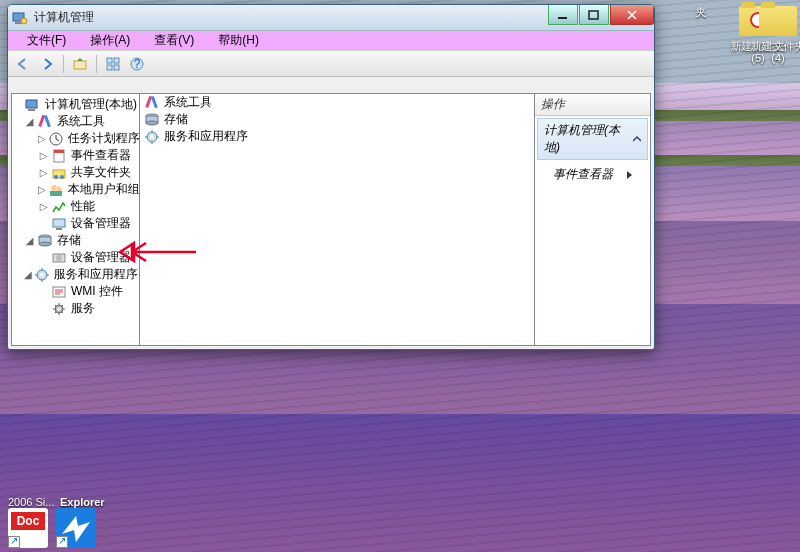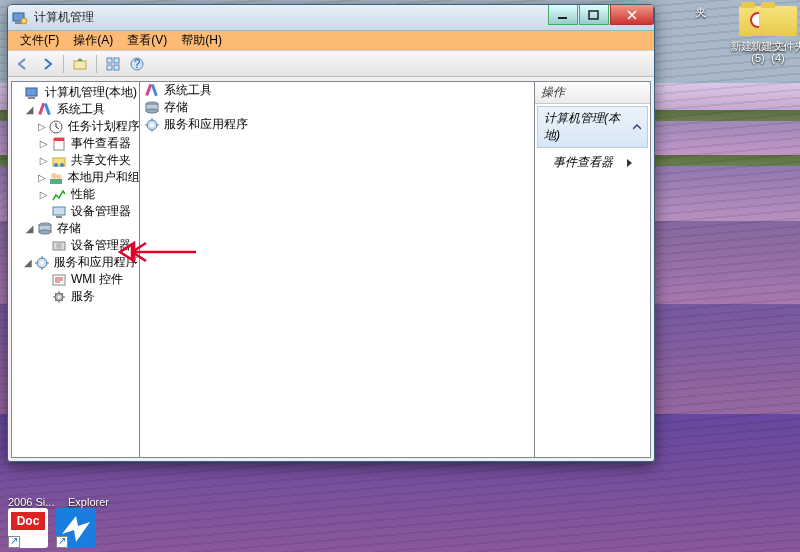--- a/index.html
+++ b/index.html
@@ -33,7 +33,7 @@
   .shortcut-arrow::after{content:"↗";position:absolute;top:-2px;left:1px;font-size:10px;color:#06c;}
 
   
-  .window { position: absolute; left: 7px; top: 4px; width: 648px; height: 458px; background:#efefef; border:1px solid #3a627e; border-radius:5px 5px 3px 3px; box-shadow:0 4px 16px rgba(0,0,0,.5); display:flex; flex-direction:column; overflow:hidden;}
+  .window { position: absolute; left: 7px; top: 4px; width: 648px; height: 346px; background:#efefef; border:1px solid #3a627e; border-radius:5px 5px 3px 3px; box-shadow:0 4px 16px rgba(0,0,0,.5); display:flex; flex-direction:column; overflow:hidden;}
   .titlebar { height:26px; background:linear-gradient(#e8f0f8,#c8d8ea); display:flex; align-items:center; padding:0 4px; border-bottom:1px solid #9bb; position:relative;}
   .titlebar .app-ico{width:16px;height:16px;margin-right:6px;}
   .titlebar .ttl{flex:1;color:#222;}

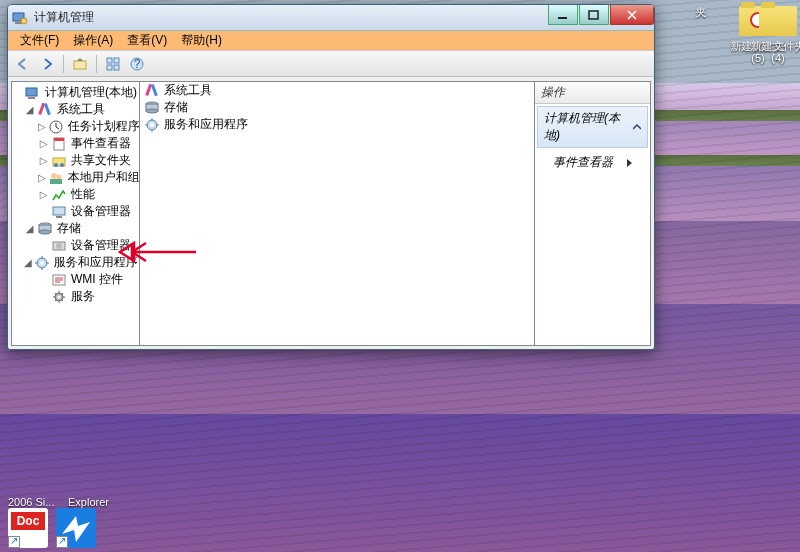--- a/index.html
+++ b/index.html
@@ -42,7 +42,7 @@
   .winbtn.close{width:44px;background:linear-gradient(#e98,#c33);border-color:#a33;color:#fff;border-bottom-right-radius:3px;}
   .winbtn svg{width:12px;height:10px;}
 
-  .menubar{height:20px;background:#fdba74;display:flex;padding:0 6px;align-items:center;gap:2px;border-bottom:1px solid #ccc;}
+  .menubar{height:20px;background:#f0abfc;display:flex;padding:0 13px;align-items:center;gap:12px;border-bottom:1px solid #ccc;}
   .menubar span{padding:2px 6px;}
   .toolbar{height:26px;background:linear-gradient(#f8f8f8,#e4e4e4);display:flex;align-items:center;padding:0 4px;gap:2px;border-bottom:1px solid #bfbfbf;}
   .tbtn{width:22px;height:22px;border:1px solid transparent;border-radius:2px;display:flex;align-items:center;justify-content:center;}

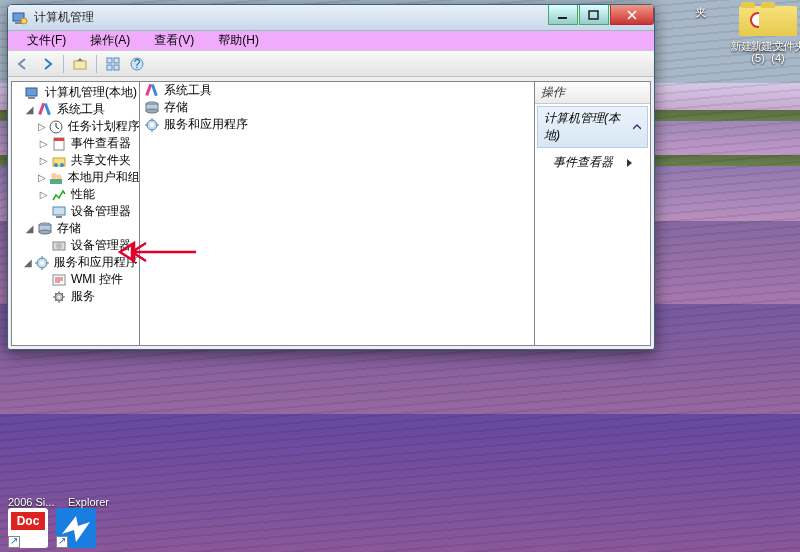--- a/index.html
+++ b/index.html
@@ -48,7 +48,7 @@
   .tbtn{width:22px;height:22px;border:1px solid transparent;border-radius:2px;display:flex;align-items:center;justify-content:center;}
   .tbar-sep{width:1px;height:18px;background:#bbb;margin:0 3px;}
 
-  .panes{flex:1;display:flex;background:#fff;border:1px solid #828790;margin:4px 3px 3px;}
+  .panes{flex:1;display:flex;background:#fff;border:1px solid #828790;margin:16px 3px 3px;}
   .pane{overflow:auto;}
   .pane-left{width:128px;border-right:1px solid #828790;}
   .pane-mid{flex:1;border-right:1px solid #828790;}

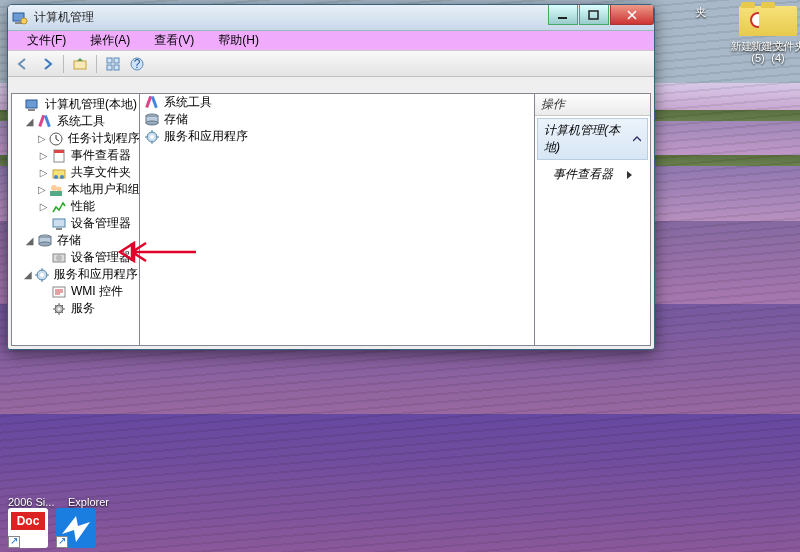--- a/index.html
+++ b/index.html
@@ -100,7 +100,7 @@
 </div>
 
 <span class="taskbar-label" style="left:8px;">2006 Si...</span>
-<span class="taskbar-label" style="left:68px;">Explorer</span>
+<span class="taskbar-label" style="left:60px;font-weight:bold;">Explorer</span>
 
 <div class="appicon doc">
     <div class="shortcut-arrow"></div>

